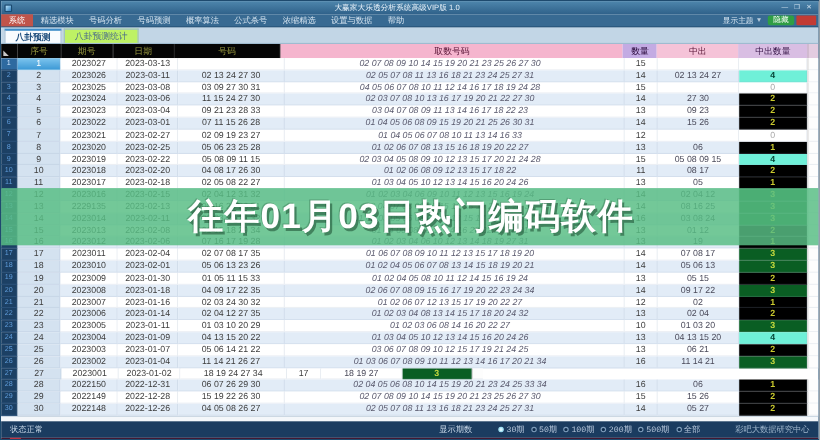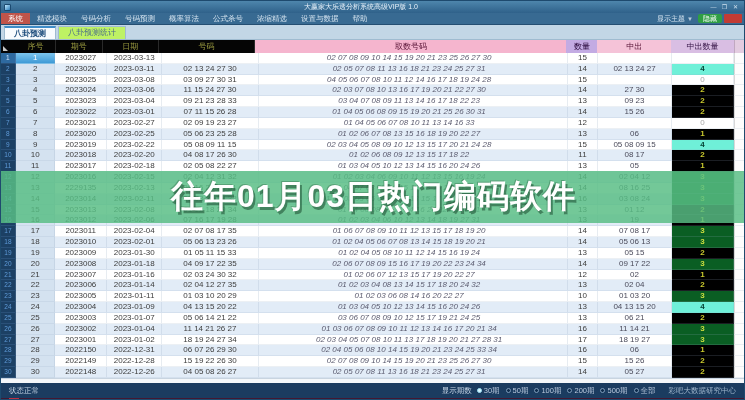--- a/index.html
+++ b/index.html
@@ -460,7 +460,6 @@
         <span class="cell c-issue">2023001</span>
         <span class="cell c-date">2023-01-02</span>
         <span class="cell c-numbers">18 19 24 27 34</span>
-        <span class="cell c-picked">02 03 04 05 07 08 10 11 13 17 18 19 20 21 27 28 31</span>
         <span class="cell c-qty">17</span>
         <span class="cell c-hit">18 19 27</span>
         <span class="cell c-hitcount hs-green">3</span>

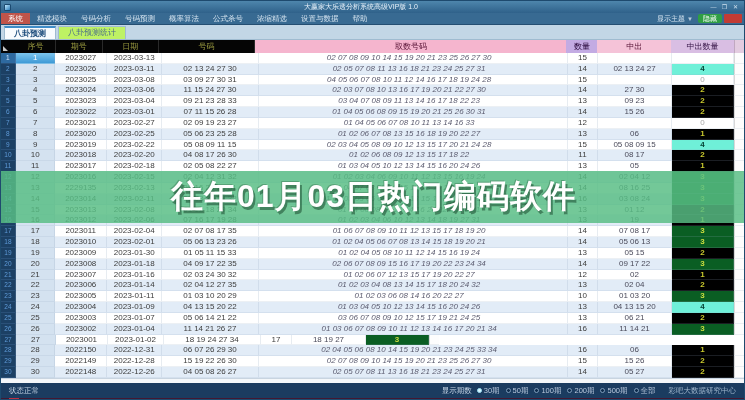--- a/index.html
+++ b/index.html
@@ -81,7 +81,7 @@
   .gap{height:5px;background:#F4F7FA;border-top:1px solid #C8D4E0;}
   .statusbar{height:15px;background:#1B3C60;color:#C6D6E6;font-size:7.5px;
     display:flex;align-items:center;padding:0 8px;}
-  .status-right{margin-left:auto;display:flex;align-items:center;gap:5px;}
+  .status-right{margin-left:auto;display:flex;align-items:center;gap:24px;font-family:Liberation Mono, monospace;}
   .radio{display:flex;align-items:center;color:#B8C8DC;white-space:nowrap;}
   .radio i{display:inline-block;width:5px;height:5px;border-radius:50%;background:#0D2B4C;
     border:1px solid #7E9DBB;margin-right:2px;}

